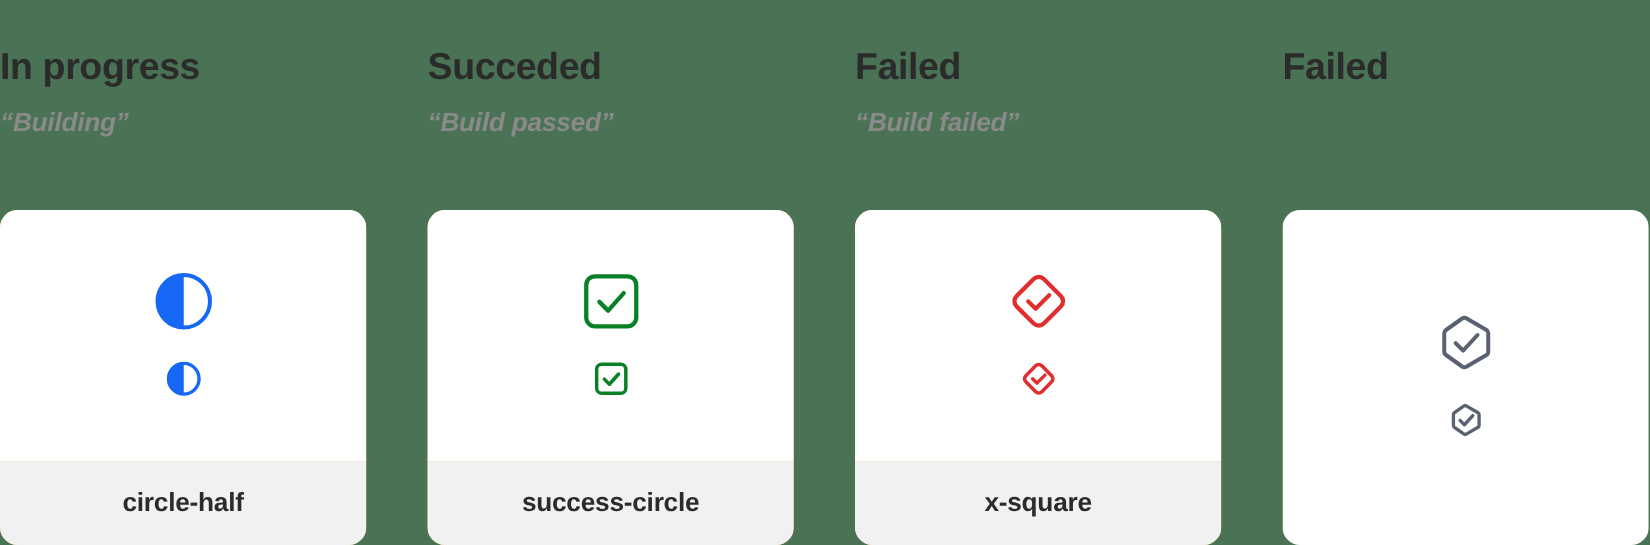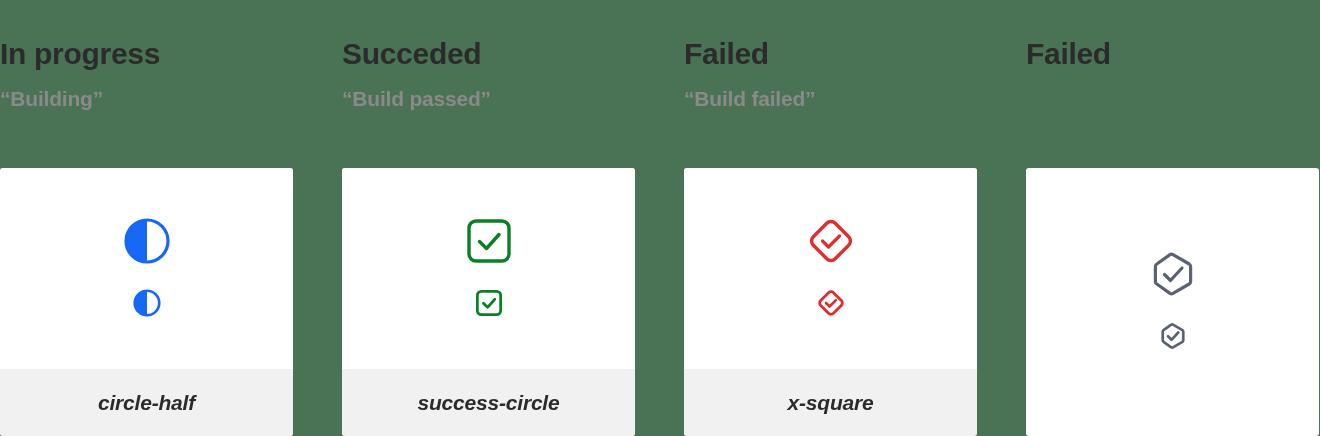--- a/index.html
+++ b/index.html
@@ -59,6 +59,7 @@
     margin: 0;
     padding-top: 19px;
     white-space: nowrap;
+    font-style: italic;
   }
 
   .card {

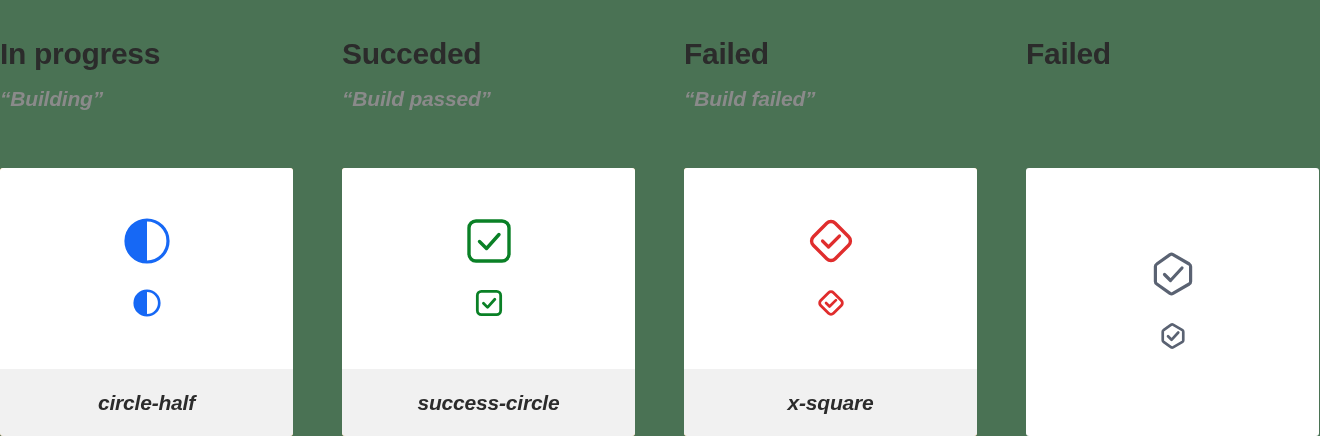--- a/index.html
+++ b/index.html
@@ -69,11 +69,10 @@
     width: 293px;
     height: 268px;
     background: #fdba74;
-    border-radius: 3px;
+    border-radius: 14px;
     overflow: hidden;
     display: flex;
     flex-direction: column;
-    font-style: italic;
   }
 
   .card-preview {

